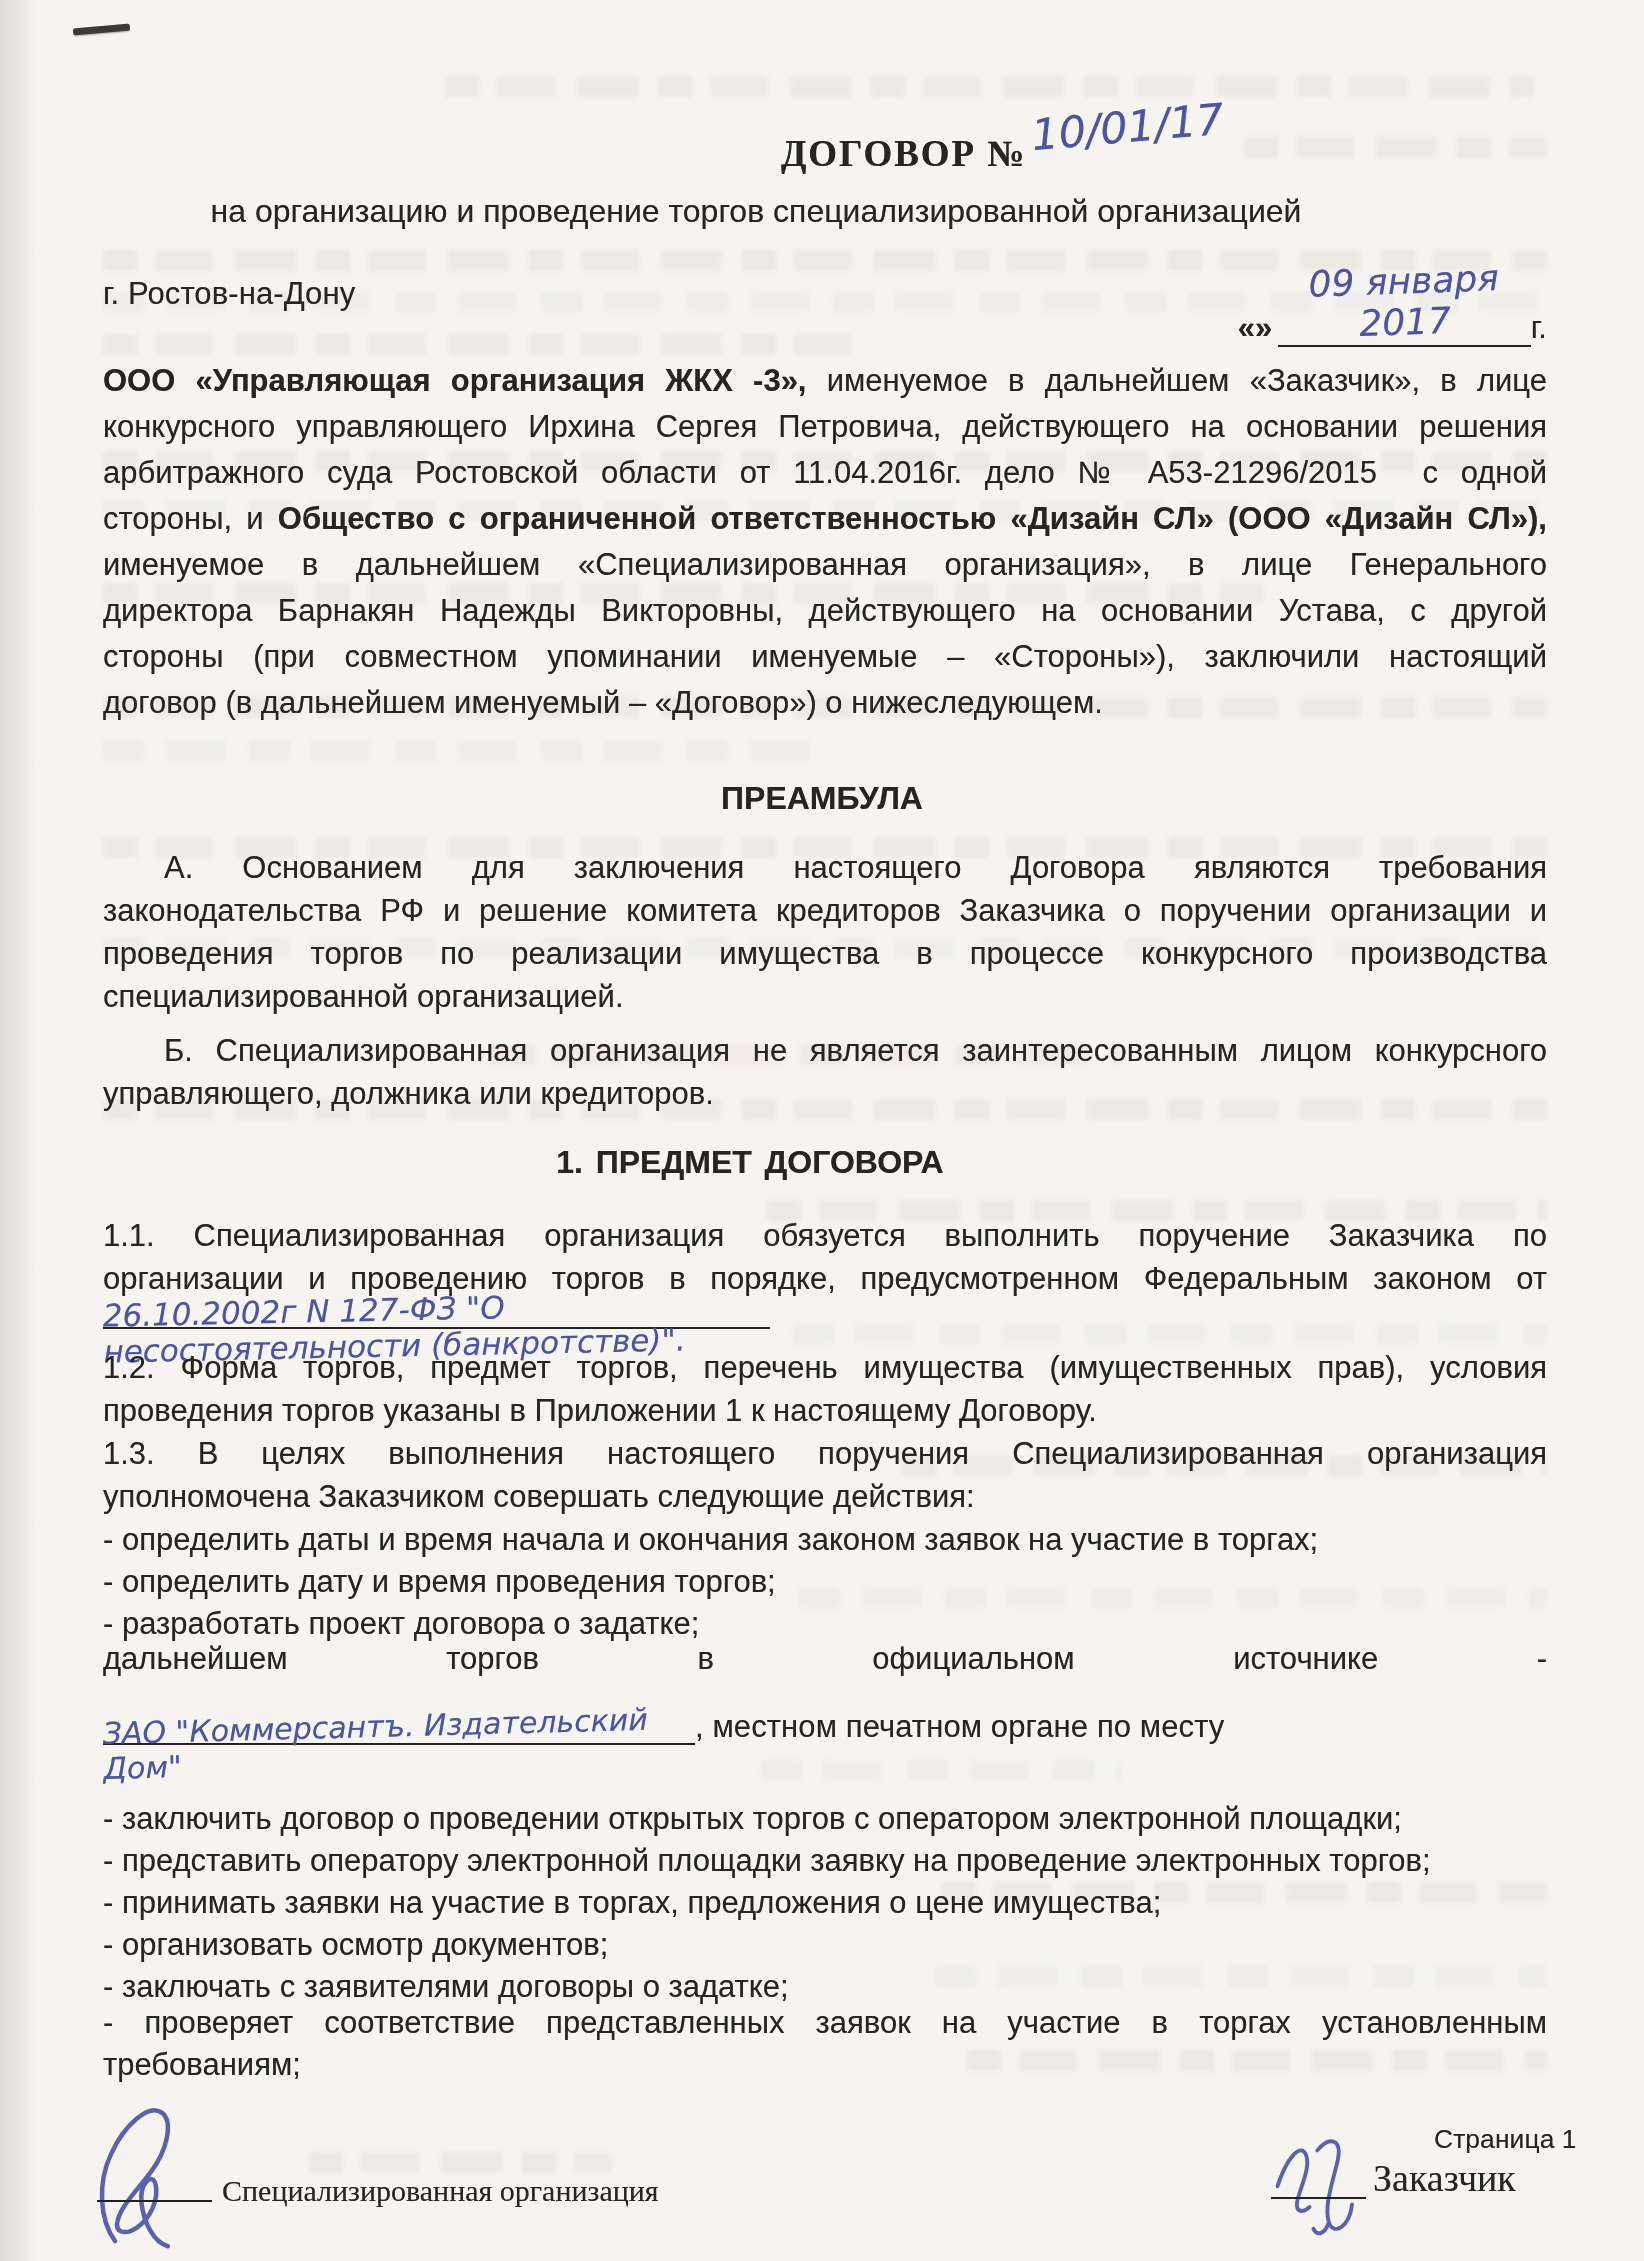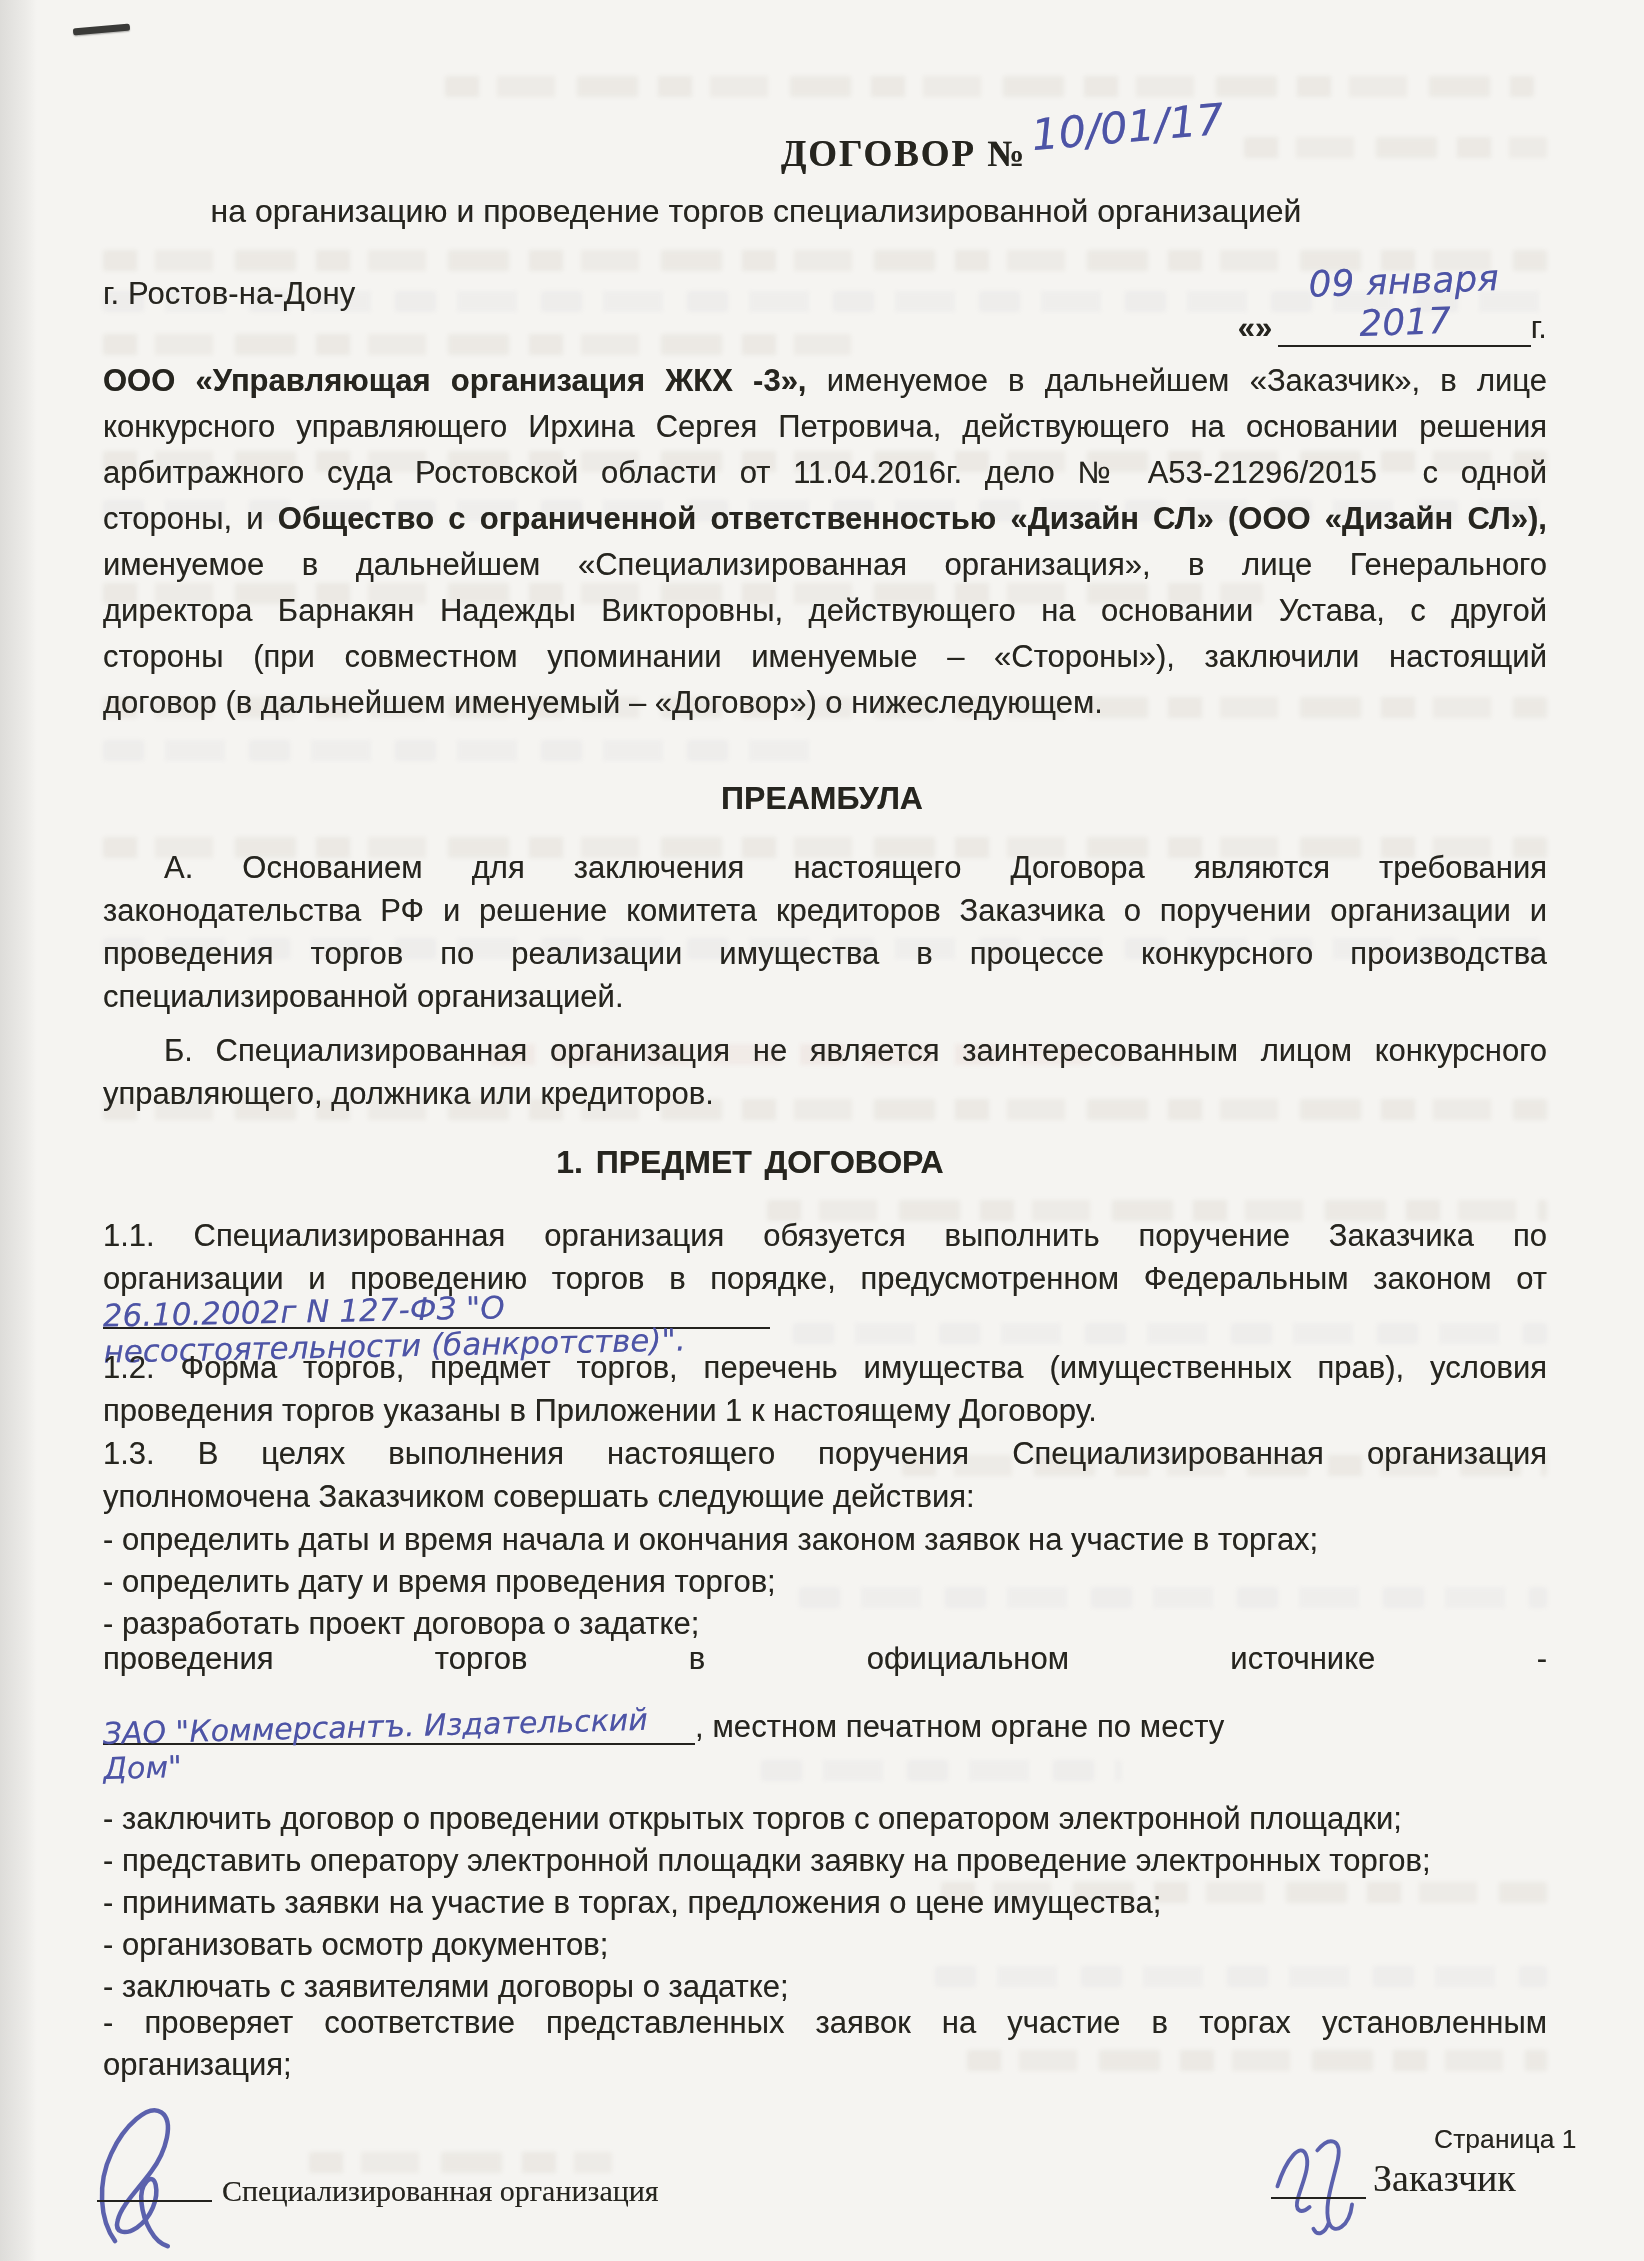--- a/index.html
+++ b/index.html
@@ -142,7 +142,7 @@
 
   <div class="blk lh65" style="top:1638px;">
     <div class="flexline" style="line-height:42px;text-shadow:0 0 0.6px rgba(40,38,30,.45);">
-      <span>проведения</span>
+      <span>дальнейшем</span>
         <span>торгов</span>
         <span>в</span>
         <span>официальном</span>

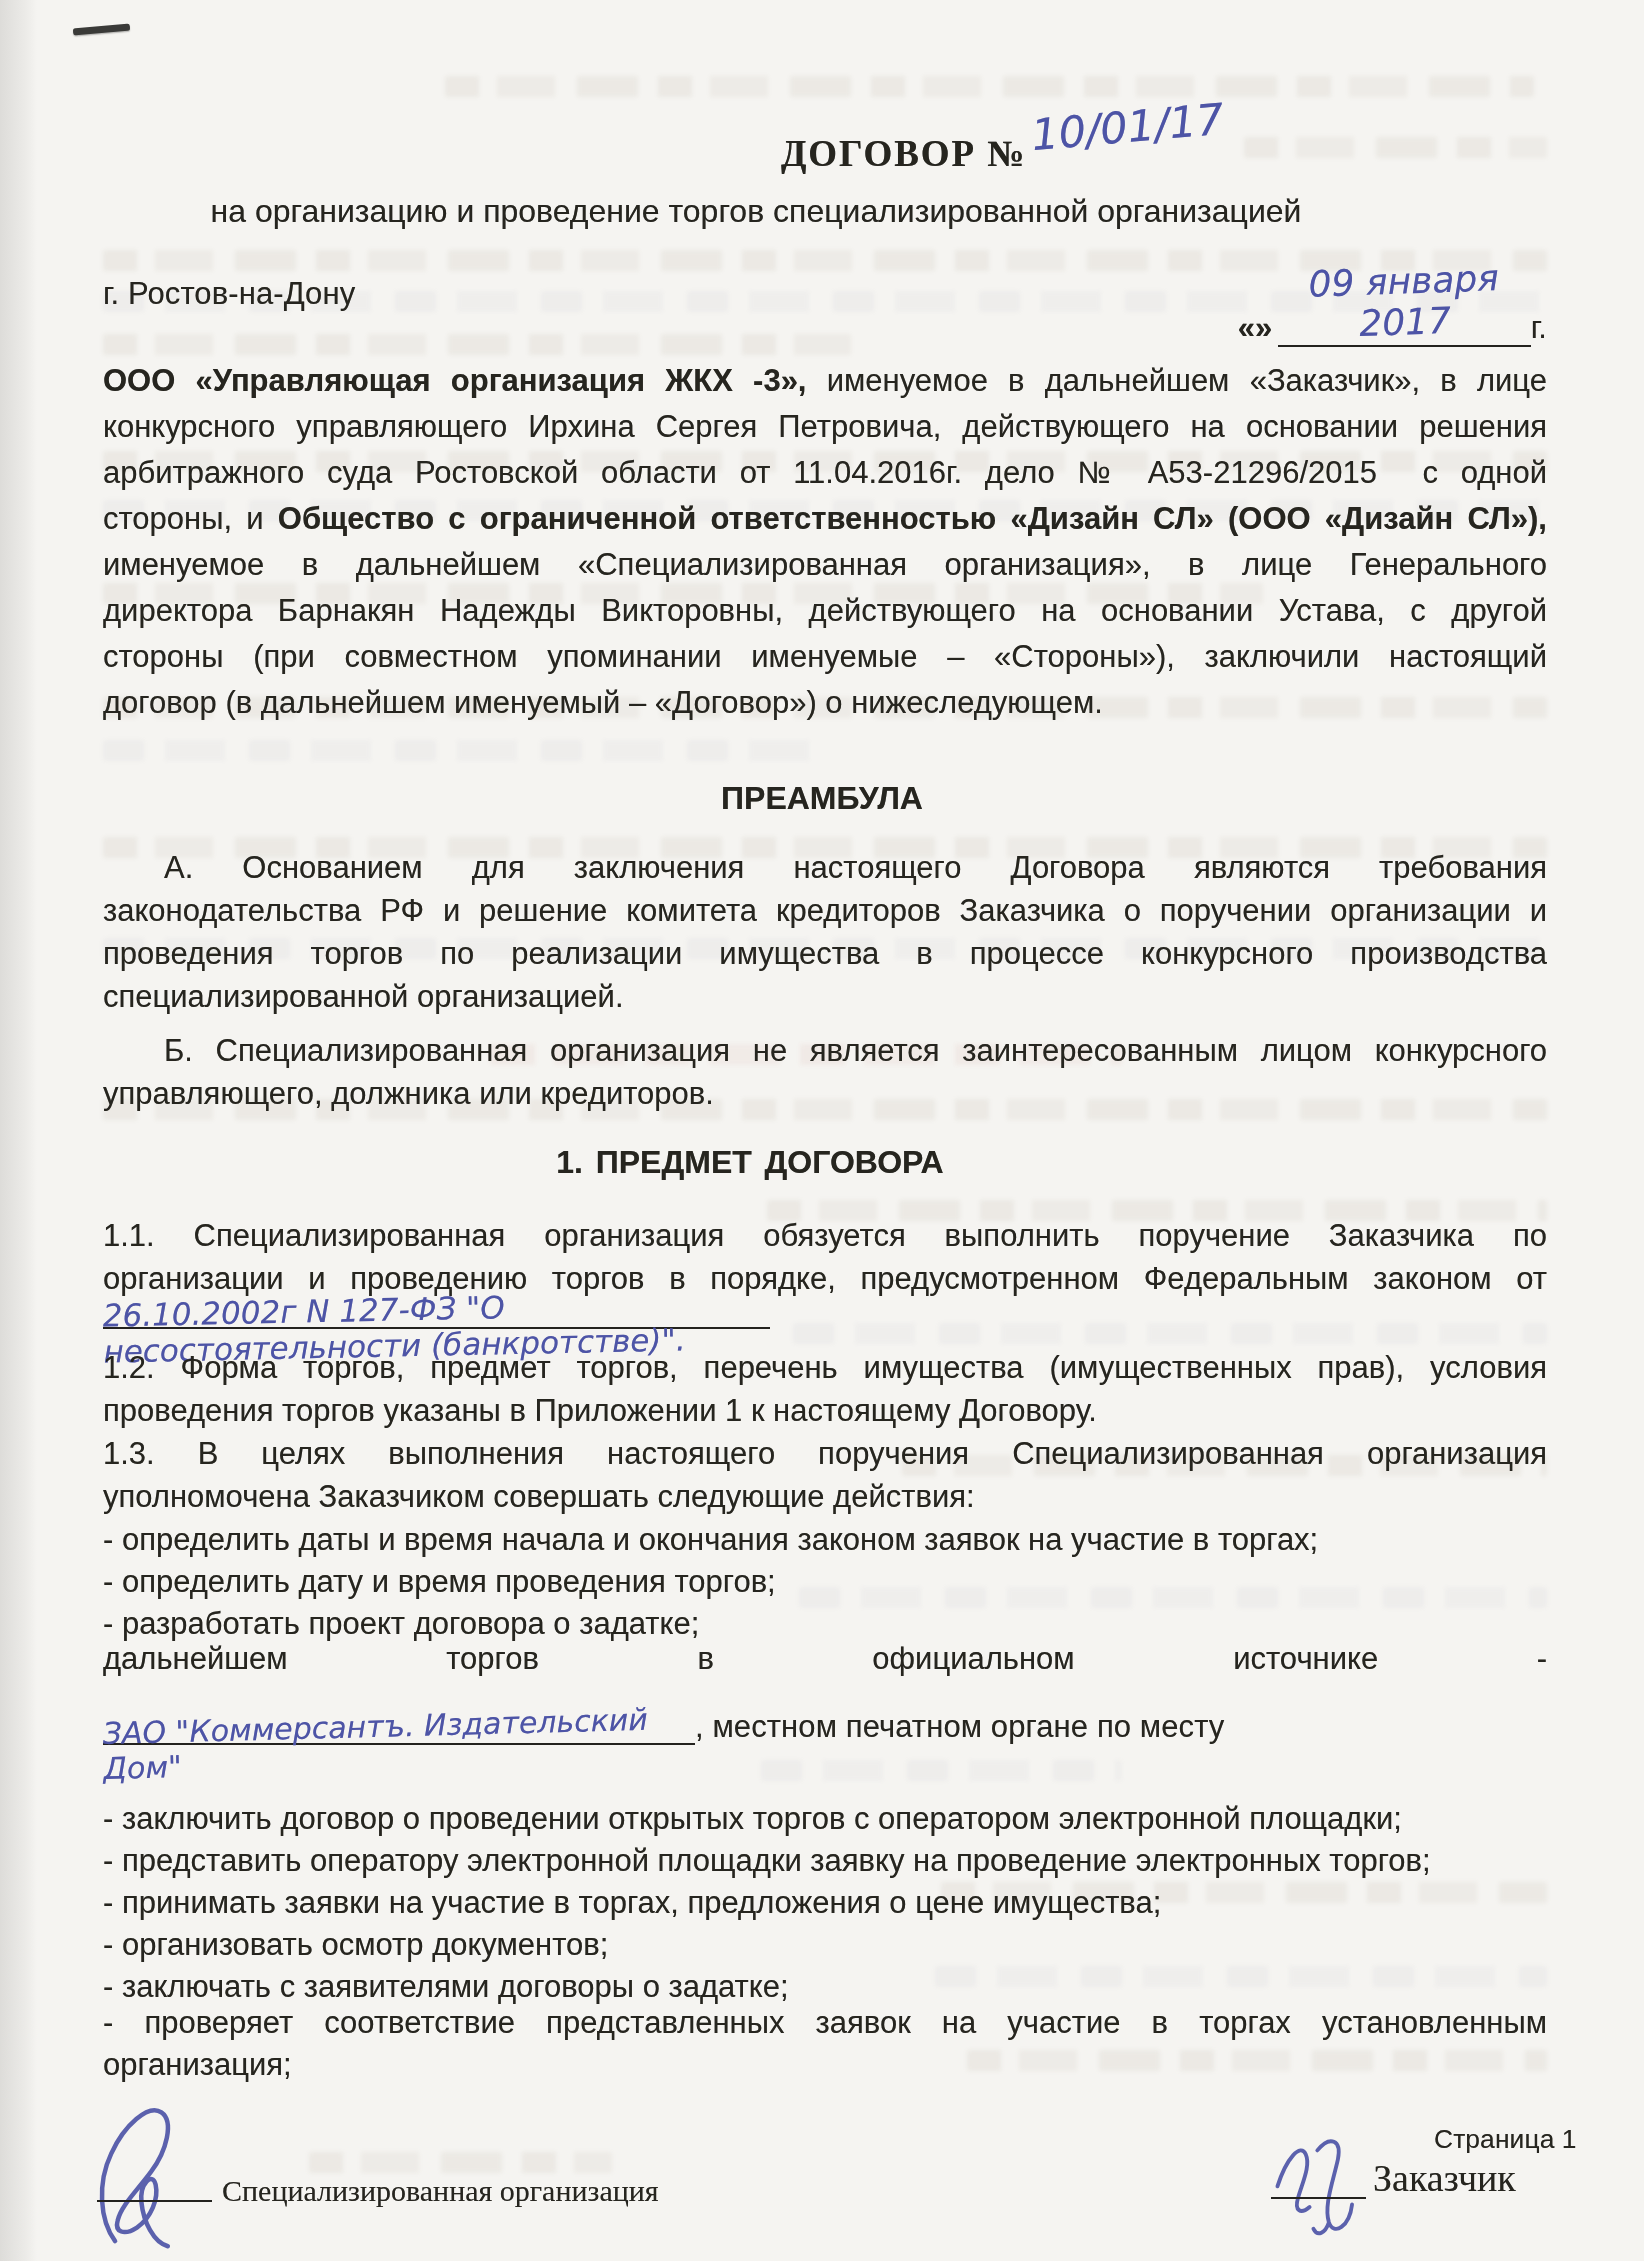--- a/index.html
+++ b/index.html
@@ -167,7 +167,7 @@
 
   <div class="blk lh65" style="top:2002px;">
     <div class="line">- проверяет соответствие представленных заявок на участие в торгах установленным</div>
-    <div class="line single">организация;</div>
+    <div class="line single">требованиям;</div>
   </div>
 
   <div class="abs" style="left:89px;top:2088px;">

